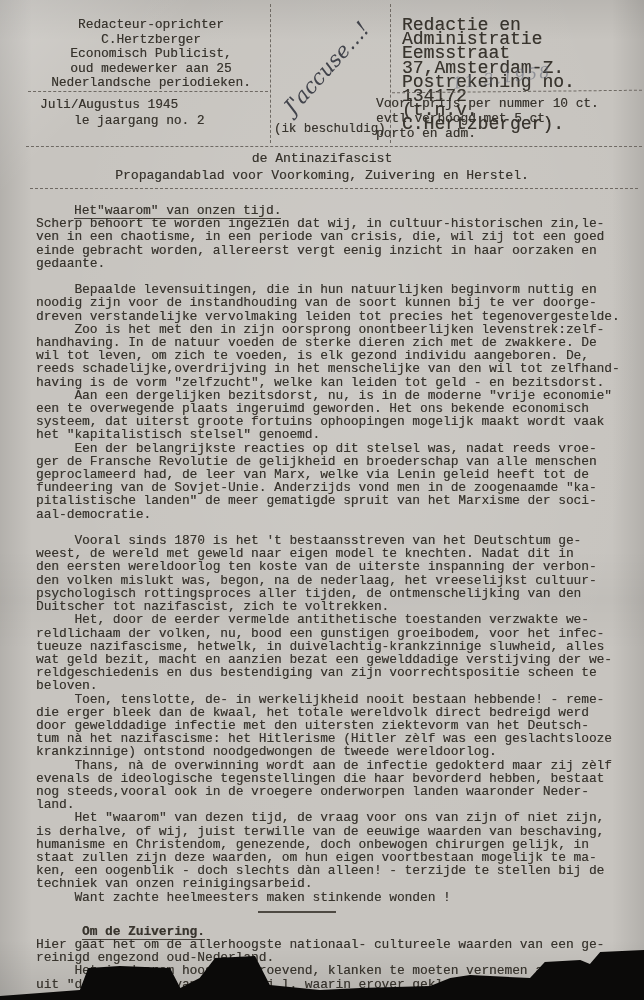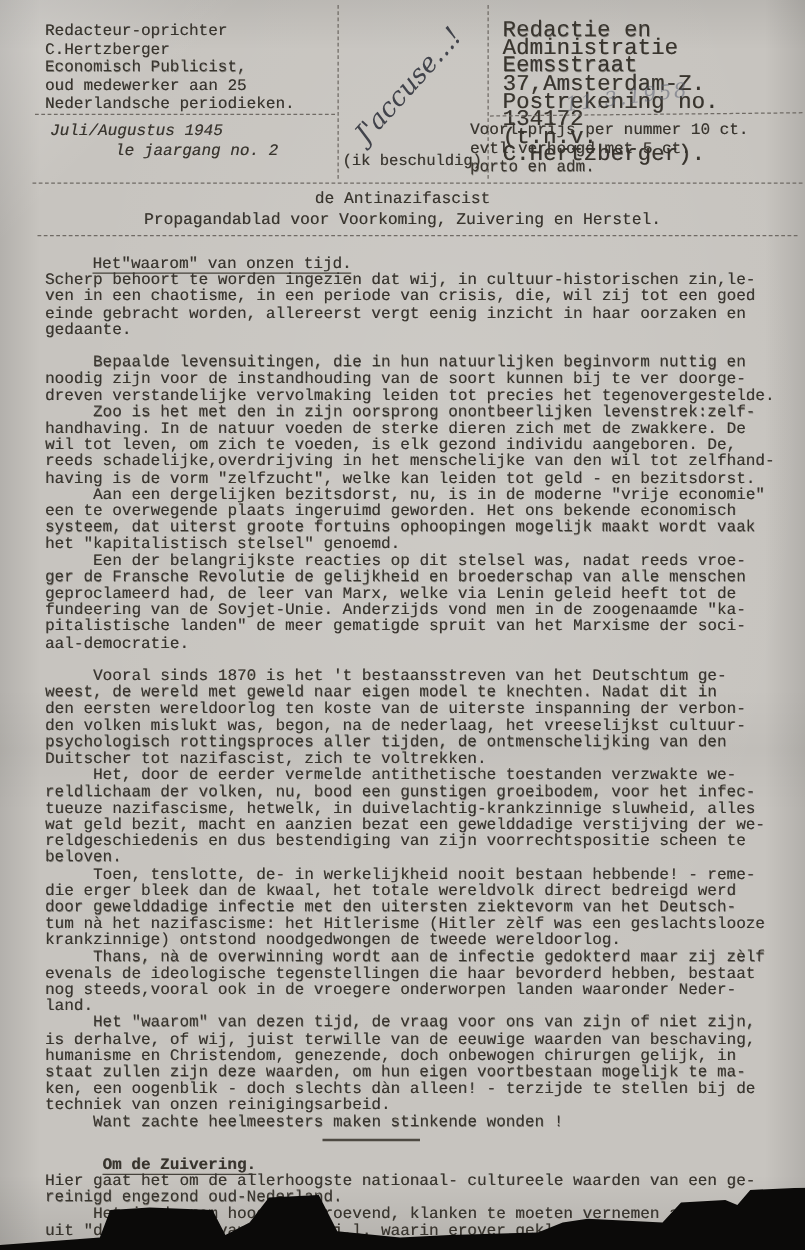--- a/index.html
+++ b/index.html
@@ -17,7 +17,7 @@
       #c7c4bf;
     text-shadow: 0.3px 0.3px 0.4px rgba(32,29,24,0.45);
   }
-  .mast-left { position:absolute; left:36px; top:18px; width:230px; font-size:12.8px; line-height:14.6px; }
+  .mast-left { position:absolute; left:36px; top:18px; width:230px; text-align:center; font-size:12.8px; line-height:14.6px; }
   .mast-divider-left { position:absolute; left:28px; top:91px; width:240px; border-top:1px dashed #6f6a64; }
   .mast-issue { position:absolute; left:40px; top:97px; font-size:12.8px; line-height:15.5px; text-align:left;font-style:italic; }
   .mast-issue .line2 { margin-left:52px; }

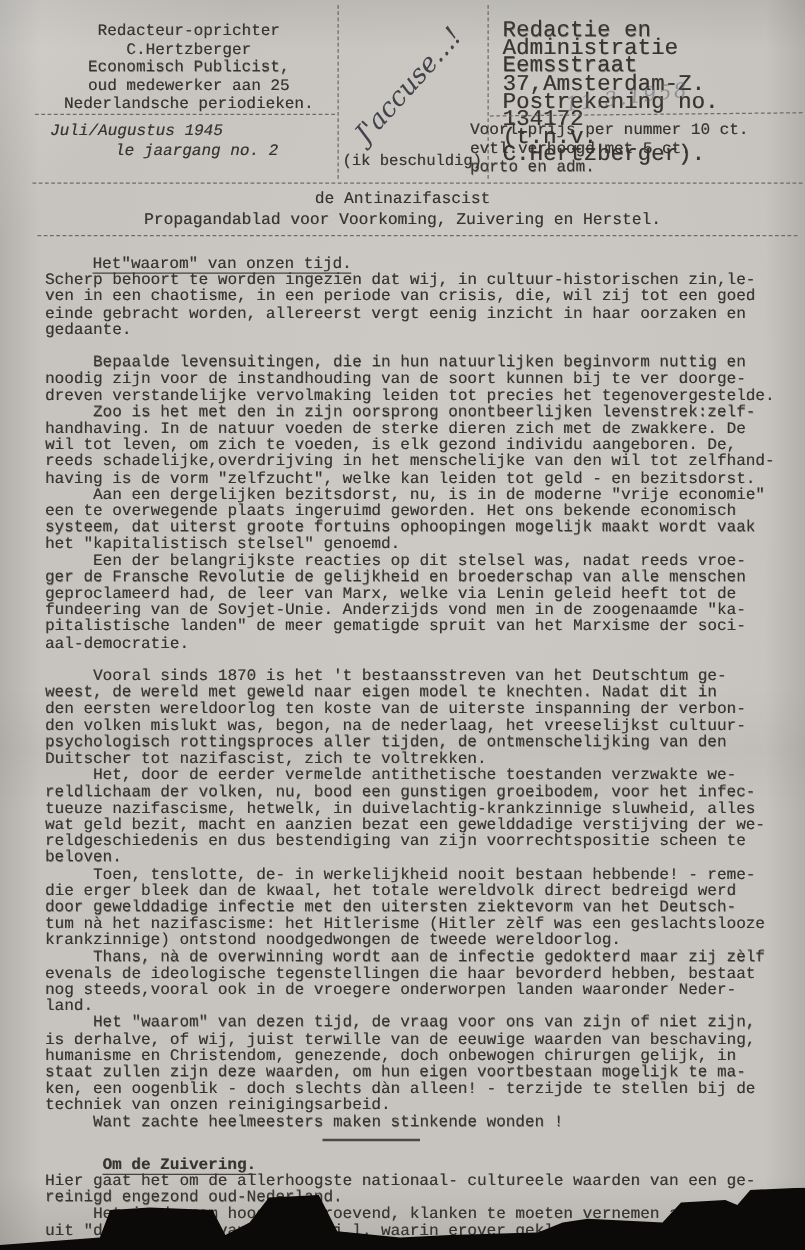--- a/index.html
+++ b/index.html
@@ -19,7 +19,7 @@
   }
   .mast-left { position:absolute; left:36px; top:18px; width:230px; text-align:center; font-size:12.8px; line-height:14.6px; }
   .mast-divider-left { position:absolute; left:28px; top:91px; width:240px; border-top:1px dashed #6f6a64; }
-  .mast-issue { position:absolute; left:40px; top:97px; font-size:12.8px; line-height:15.5px; text-align:left;font-style:italic; }
+  .mast-issue { position:absolute; left:40px; top:97px; font-size:12.8px; line-height:15.5px; text-align:left; }
   .mast-issue .line2 { margin-left:52px; }
 
   .mid-col { position:absolute; left:270px; top:4px; width:119px; height:139px;

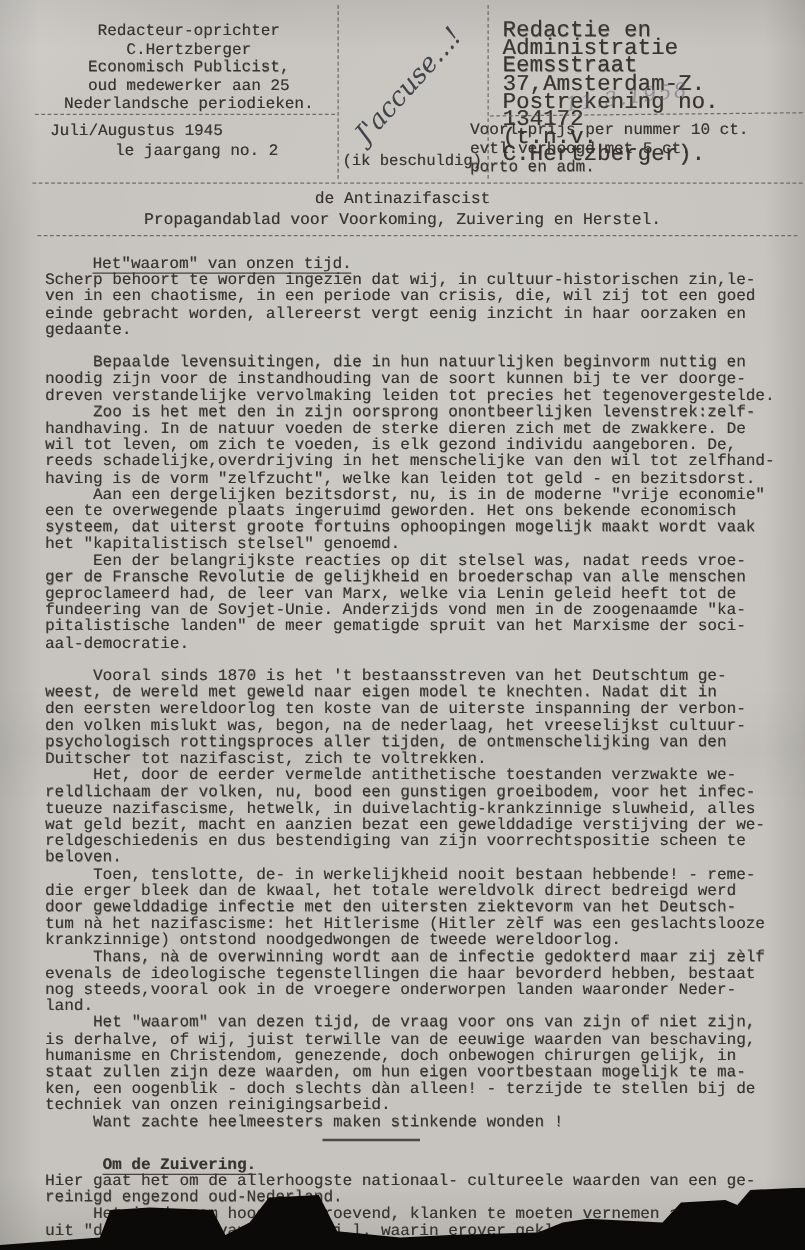--- a/index.html
+++ b/index.html
@@ -20,7 +20,7 @@
   .mast-left { position:absolute; left:36px; top:18px; width:230px; text-align:center; font-size:12.8px; line-height:14.6px; }
   .mast-divider-left { position:absolute; left:28px; top:91px; width:240px; border-top:1px dashed #6f6a64; }
   .mast-issue { position:absolute; left:40px; top:97px; font-size:12.8px; line-height:15.5px; text-align:left; }
-  .mast-issue .line2 { margin-left:52px; }
+  .mast-issue .line2 { margin-left:34px; }
 
   .mid-col { position:absolute; left:270px; top:4px; width:119px; height:139px;
              border-left:1px dashed #6f6a64; border-right:1px dashed #6f6a64; }

